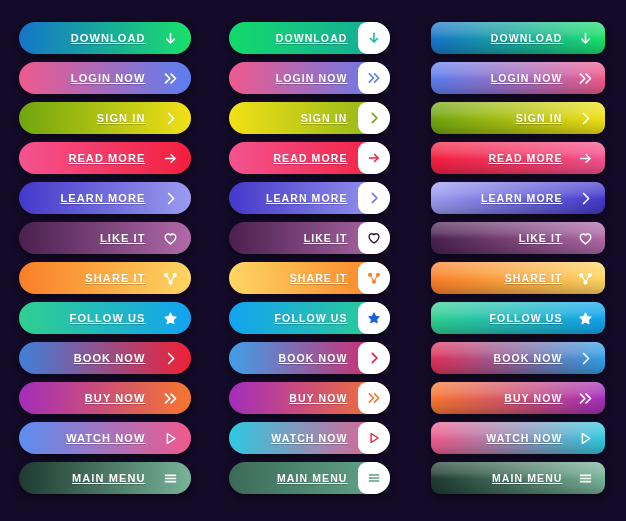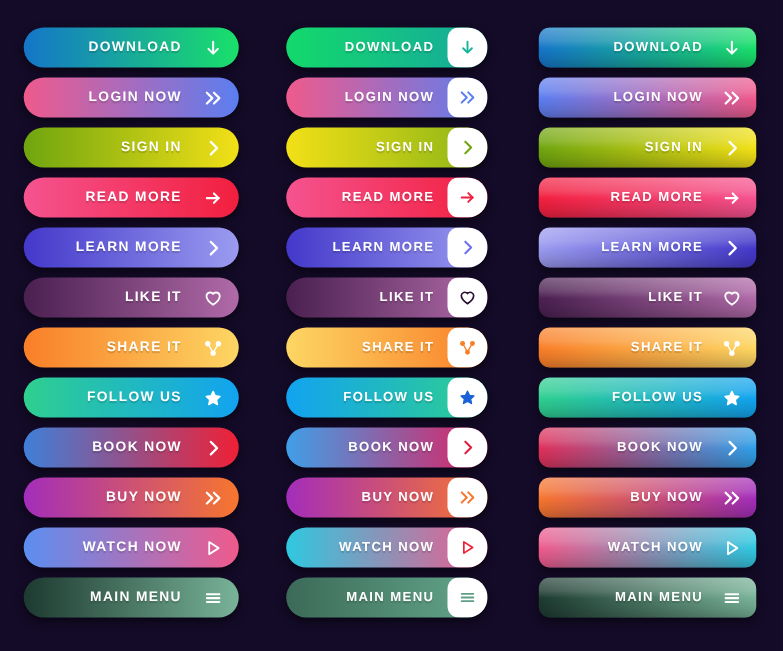--- a/index.html
+++ b/index.html
@@ -45,6 +45,7 @@
     white-space: nowrap;
     text-shadow: 0 1px 1px rgba(0,0,0,0.18);
     line-height: 1;
+    text-decoration: underline;
   }
 
   

